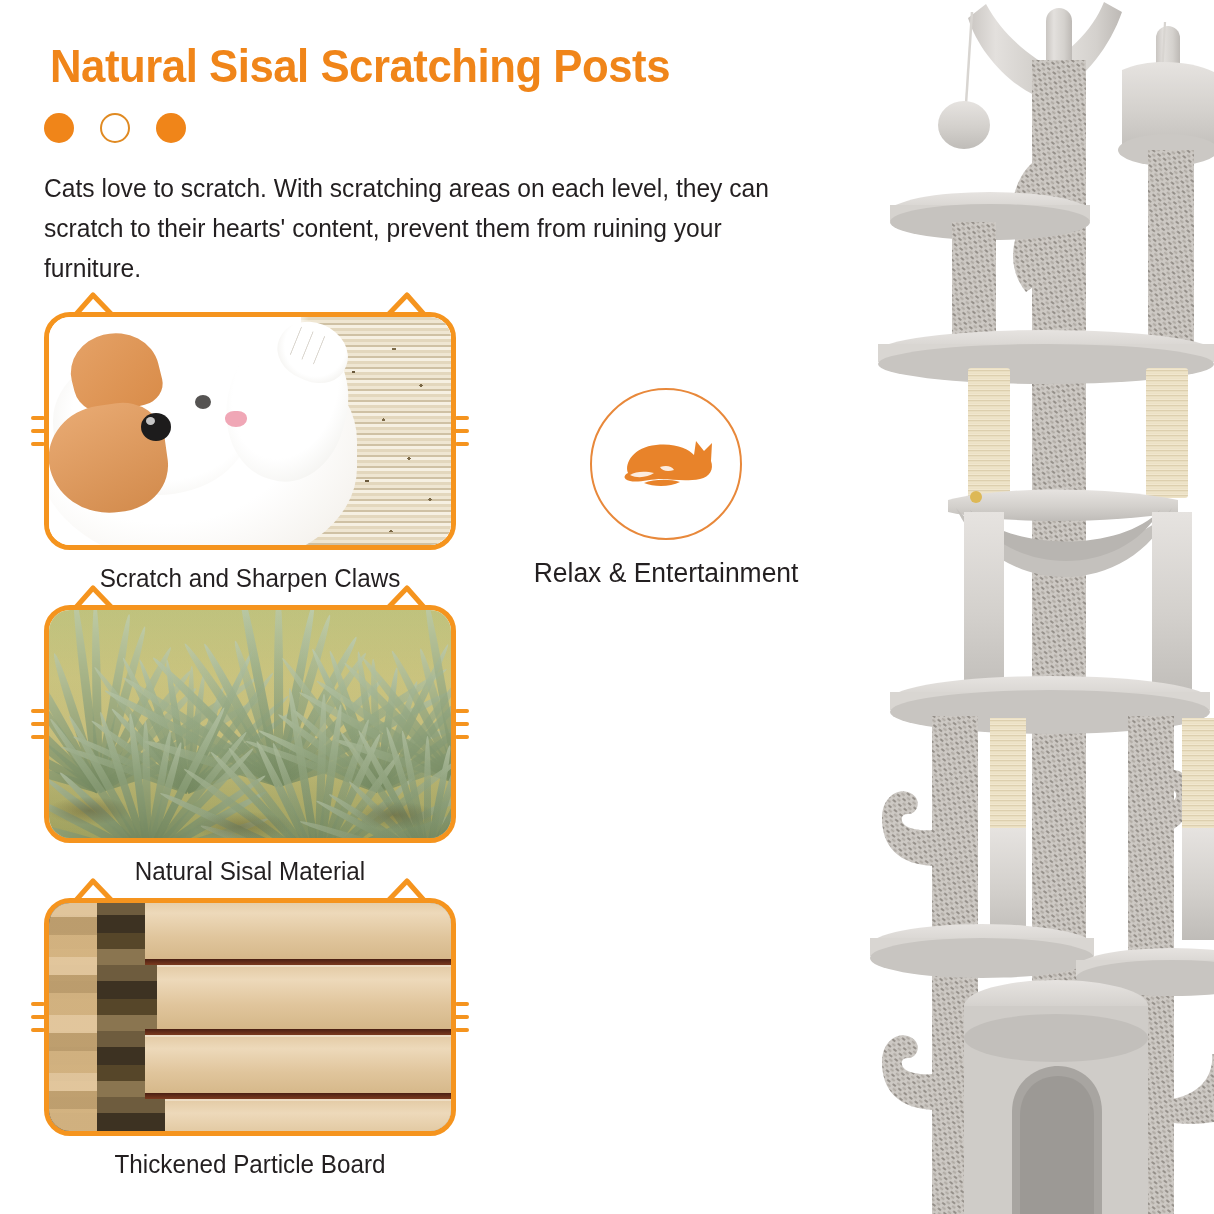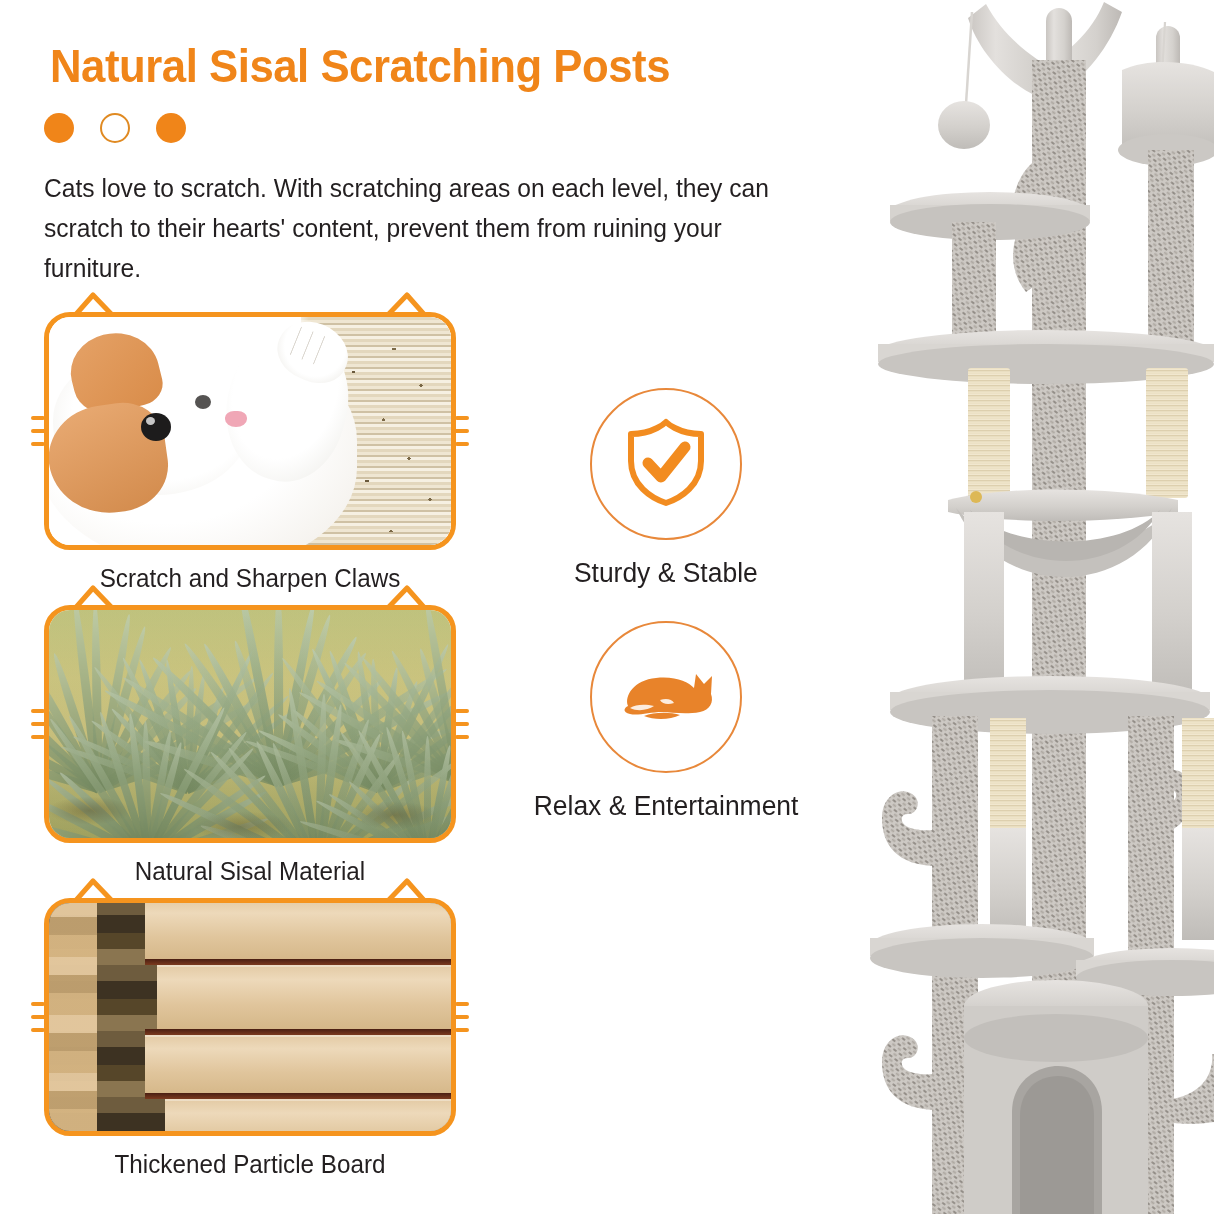--- a/index.html
+++ b/index.html
@@ -501,17 +501,6 @@
 
     <div class="features">
 
-      <div class="feature">
-        <div class="fcircle">
-          <span>
-            <svg width="86" height="90" viewBox="0 0 86 90">
-              <path d="M43 5 C43 5 31 17 8 17 L8 44 C8 68 28 81 43 86 C58 81 78 68 78 44 L78 17 C55 17 43 5 43 5 Z" fill="none" stroke="#F28C20" stroke-width="6" stroke-linejoin="round"></path>
-              <path d="M25 46 L38 60 L62 30" fill="none" stroke="#F28C20" stroke-width="11" stroke-linecap="round" stroke-linejoin="round"></path>
-            </svg>
-          </span>
-        </div>
-        <div class="flabel">Sturdy &amp; Stable</div>
-      </div>
 
 
       <div class="feature">

